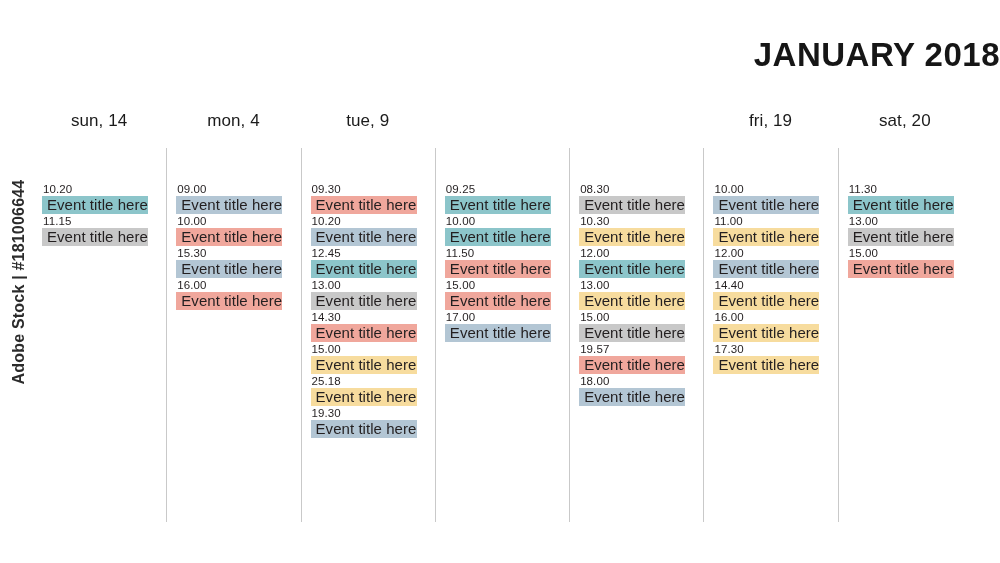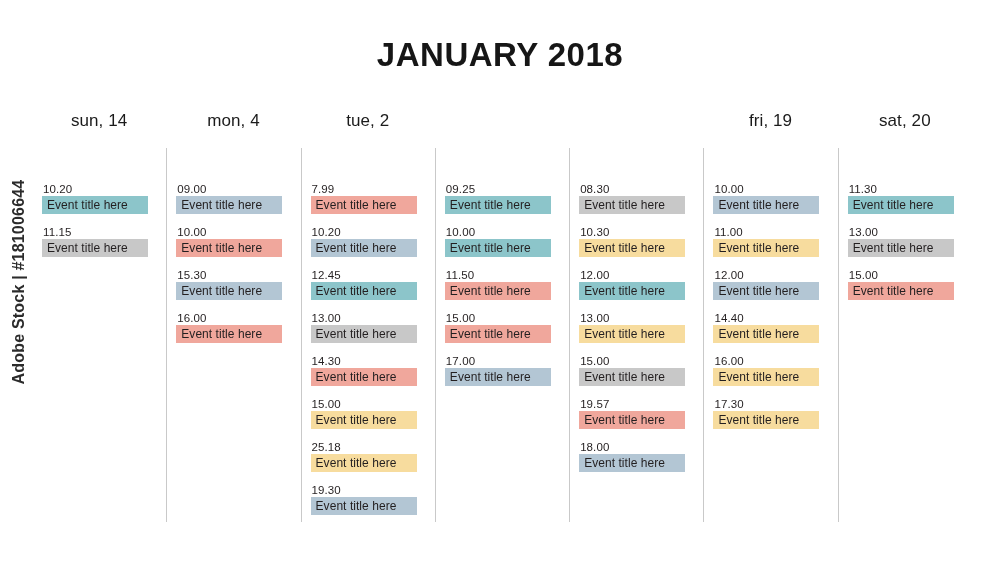--- a/index.html
+++ b/index.html
@@ -45,7 +45,7 @@
     top: 36px;
     left: 0;
     width: 1000px;
-    text-align: center;
+    text-align: right;
     font-size: 33px;
     font-weight: 700;
     letter-spacing: 0.5px;

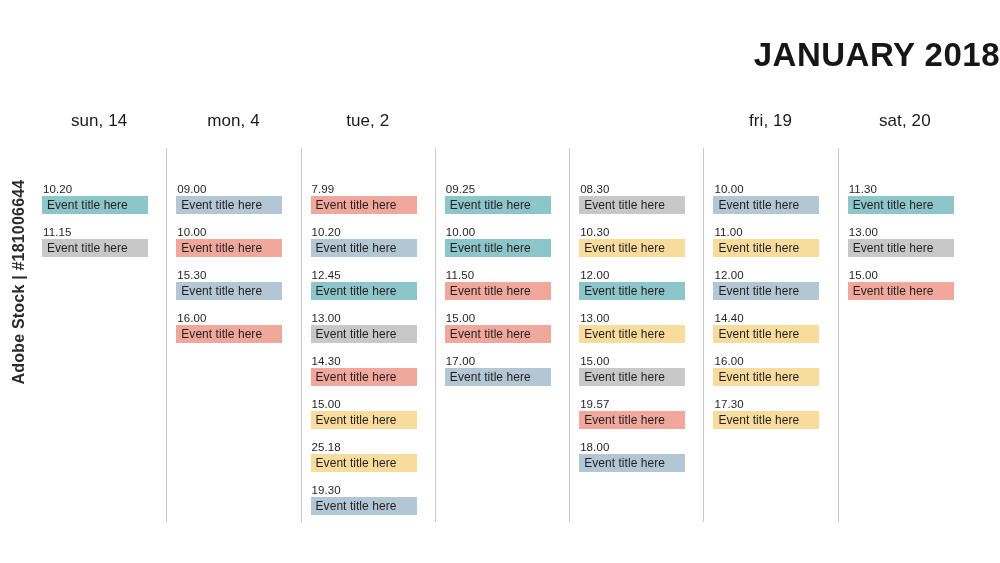--- a/index.html
+++ b/index.html
@@ -163,7 +163,7 @@
     </div>
     <div class="day-column">
       <div class="divider" style="background: rgb(201, 201, 201);"></div>
-      <div class="day-header">tue, 2</div>
+      <div class="day-header">tue, 9</div>
       <div class="events">
         <div class="event">
           <div class="event-time">7.99</div>

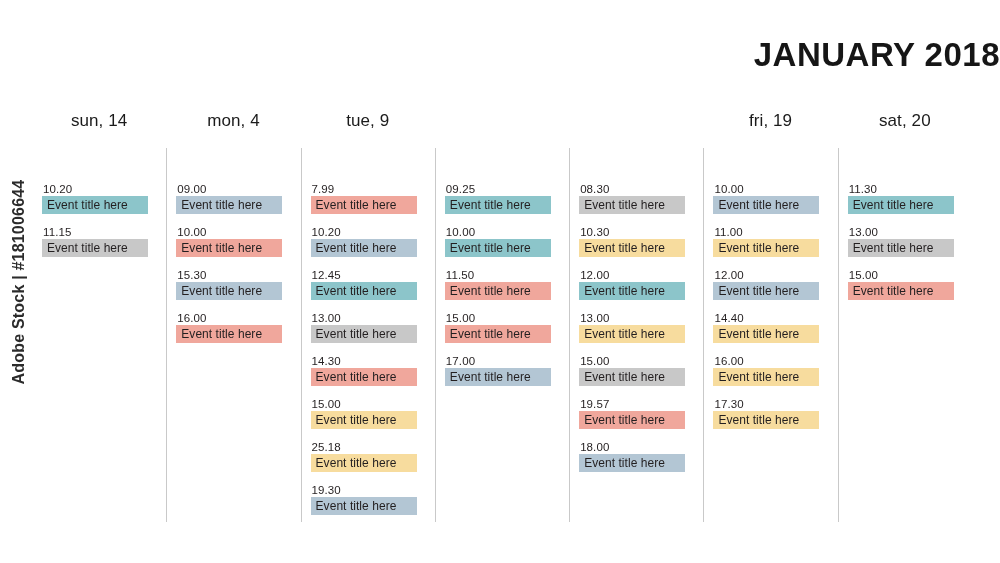--- a/index.html
+++ b/index.html
@@ -94,7 +94,6 @@
     width: 114px;
   }
   .event {
-    margin-bottom: 11px;
   }
   .event-time {
     font-size: 11.5px;

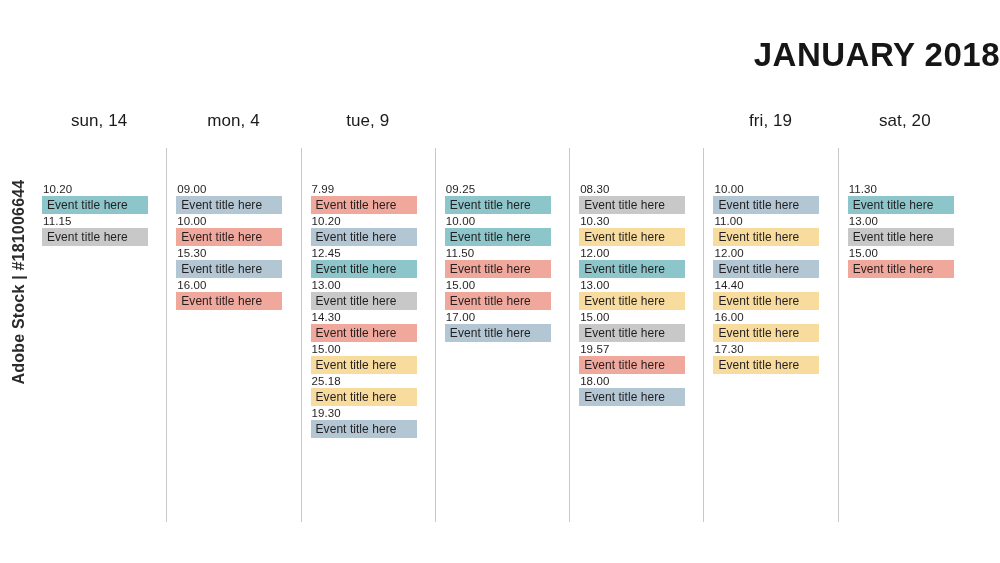--- a/index.html
+++ b/index.html
@@ -165,7 +165,7 @@
       <div class="day-header">tue, 9</div>
       <div class="events">
         <div class="event">
-          <div class="event-time">7.99</div>
+          <div class="event-time">09.30</div>
           <div class="event-bar" style="background: rgb(240, 167, 156);">Event title here</div>
         </div>
         <div class="event">

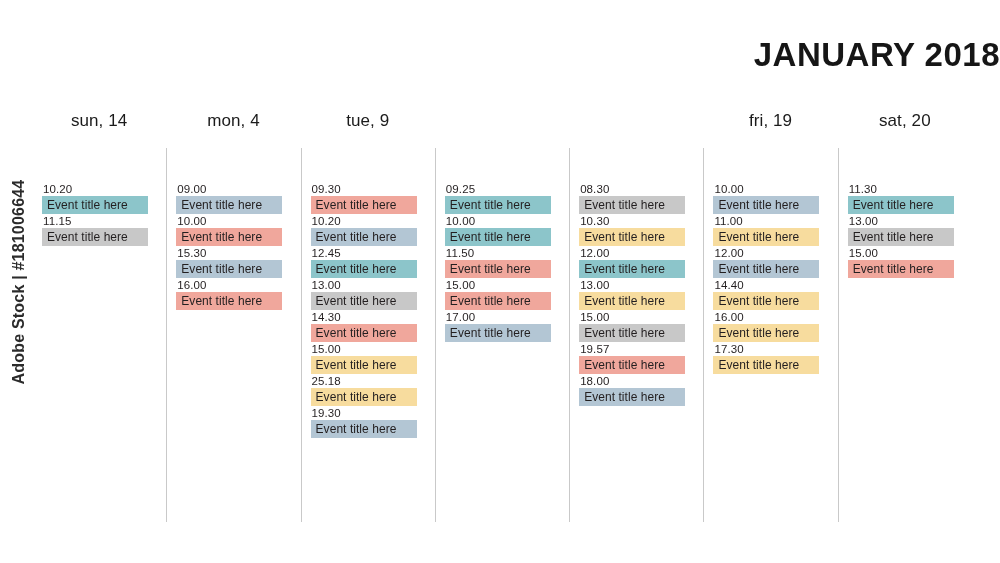--- a/index.html
+++ b/index.html
@@ -105,7 +105,7 @@
   .event-bar {
     height: 18px;
     line-height: 18px;
-    font-size: 12px;
+    font-size: 15px;
     color: #231f20;
     padding-left: 5px;
     box-sizing: border-box;

